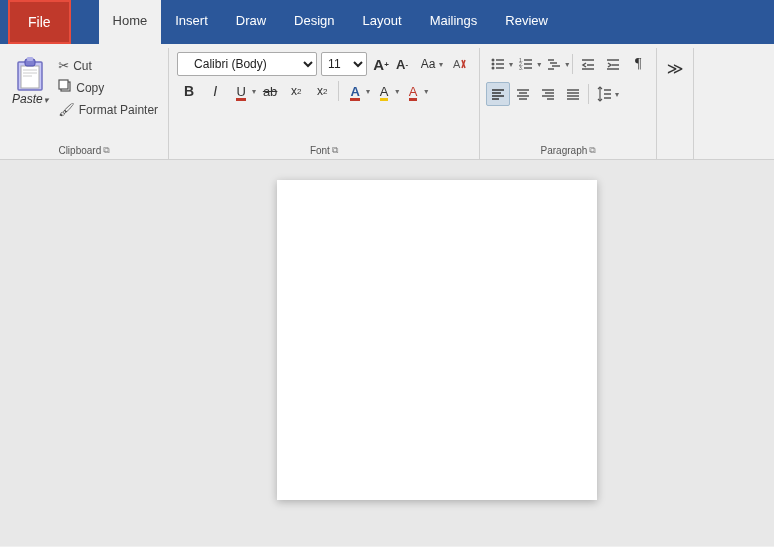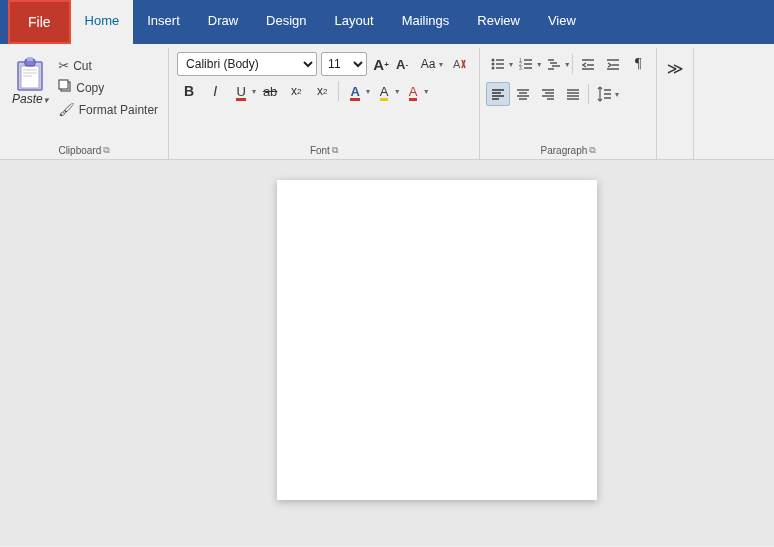--- a/index.html
+++ b/index.html
@@ -45,9 +45,10 @@
 
     .tab-item.active {
       background: #f0f0f0;
-      color: #0369a1;
+      color: #404040;
       border-bottom: 3px solid #f0f0f0;
       font-weight: 500;
+      margin-left: 28px;
     }
 
     

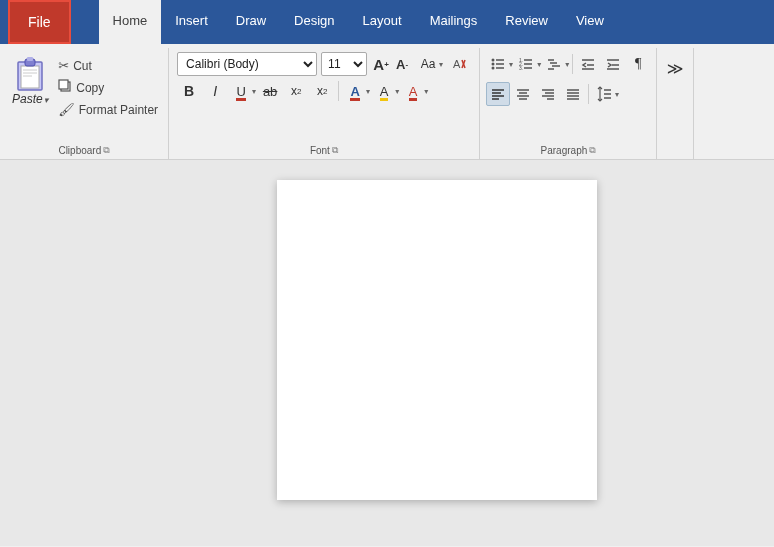--- a/index.html
+++ b/index.html
@@ -370,7 +370,6 @@
     <div class="tab-item">Layout</div>
     <div class="tab-item">Mailings</div>
     <div class="tab-item">Review</div>
-    <div class="tab-item">View</div>
   </div>
 </div>
 

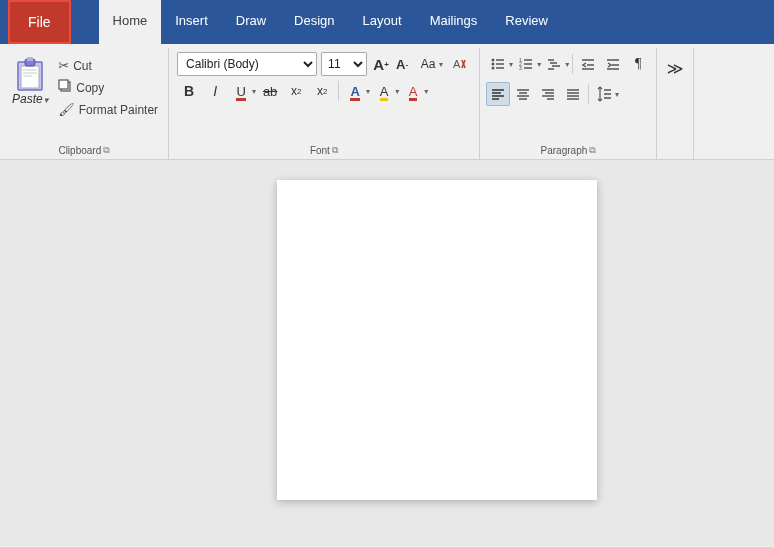--- a/index.html
+++ b/index.html
@@ -190,7 +190,7 @@
       font-size: 12px;
       border: 1px solid #aaa;
       border-radius: 2px;
-      padding: 0 4px;
+      padding: 0 12px;
       background: white;
       cursor: pointer;
       color: #222;

